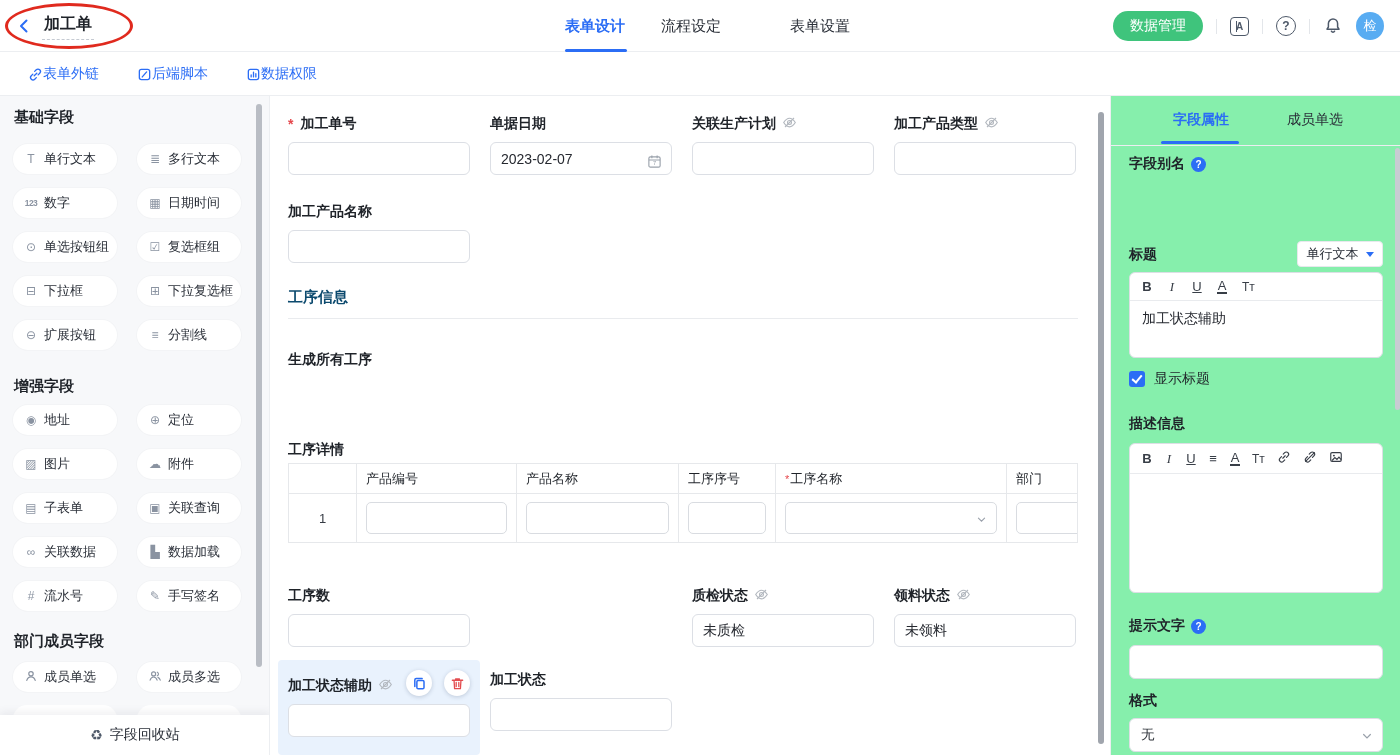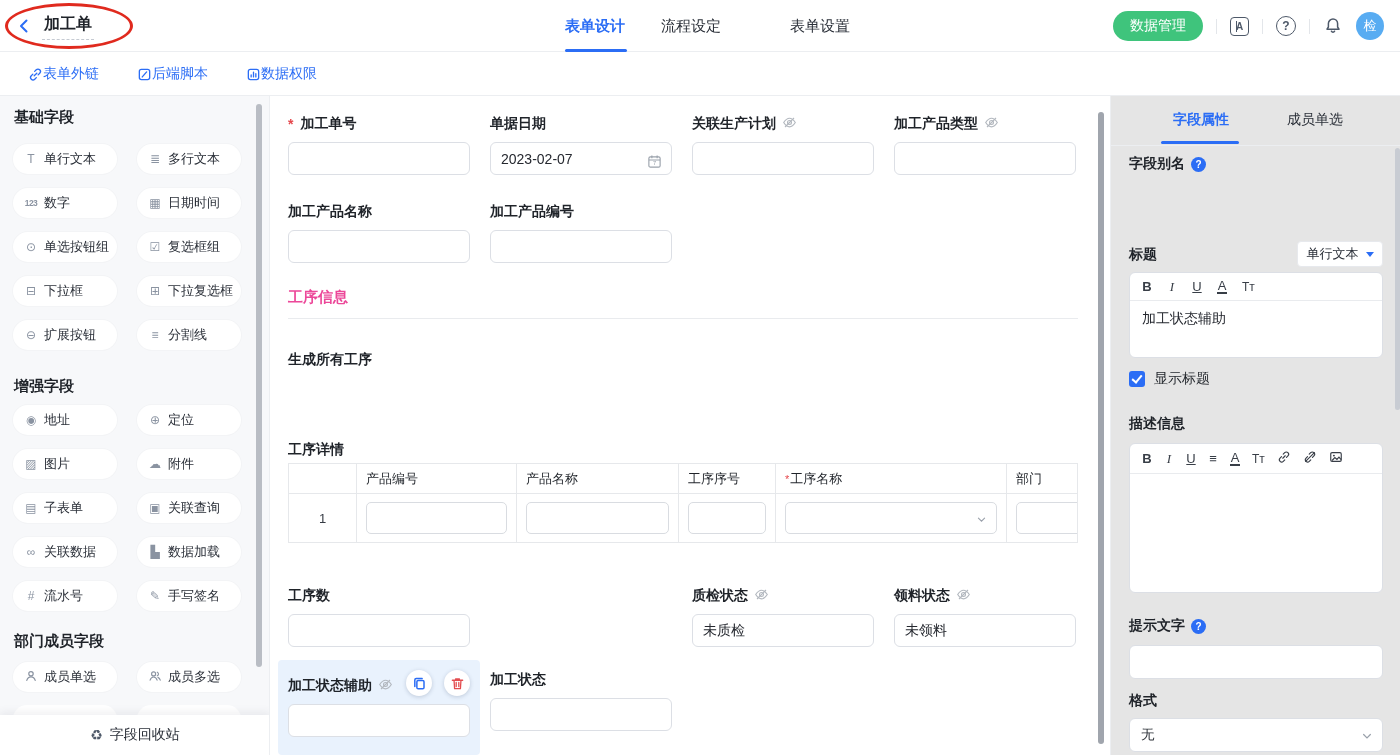--- a/index.html
+++ b/index.html
@@ -88,7 +88,7 @@
   .chev-dn { position:absolute; right:9px; top:50%; margin-top:-5px; }
 
   
-  .panel { position:absolute; left:1110px; top:96px; width:290px; height:659px; background:#e5e5e5;
+  .panel { position:absolute; left:1110px; top:96px; width:290px; height:659px; background:#86efac;
     border-left:1px solid #eceef1; overflow:hidden; }
   .ptab { position:absolute; top:0; height:48px; line-height:47px; font-size:14px; color:#2a2f38; cursor:pointer; }
   .ptab.active { color:#2b6df5; font-weight:600; }

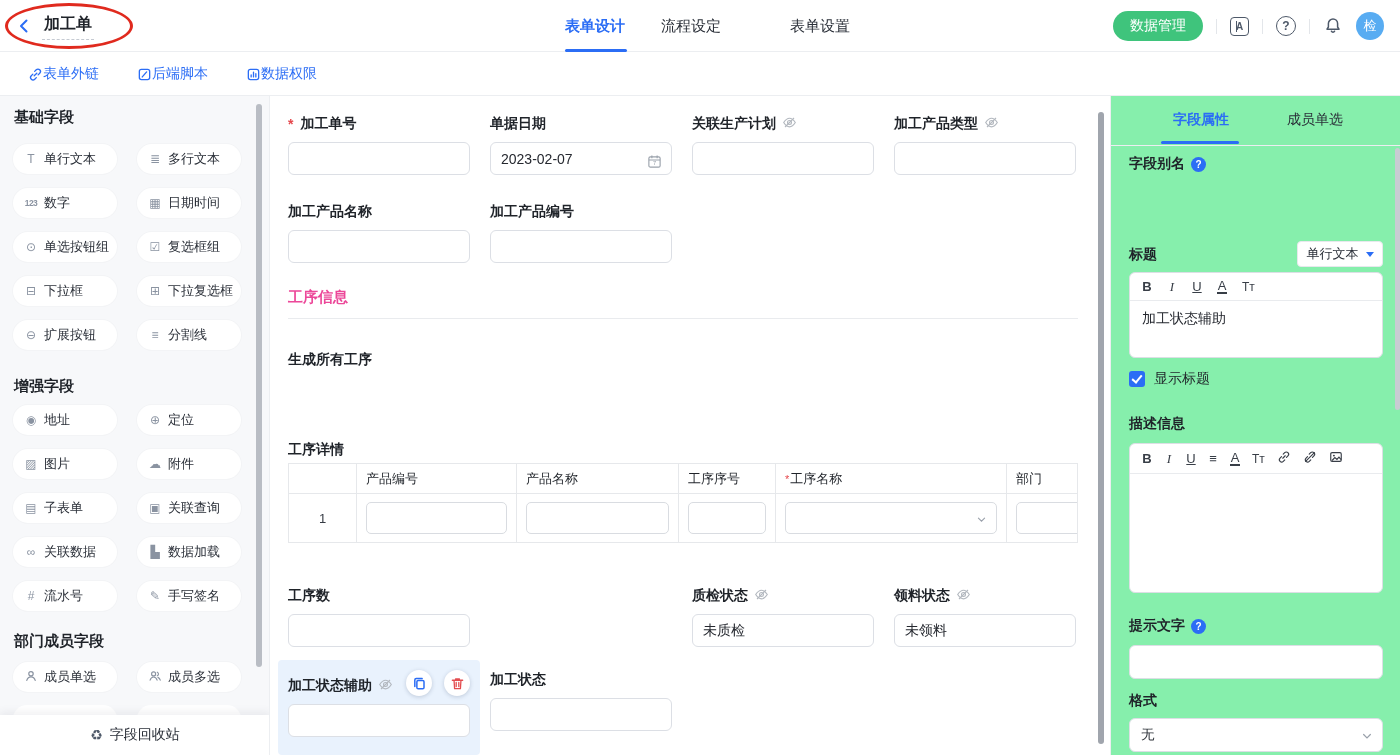--- a/index.html
+++ b/index.html
@@ -345,12 +345,6 @@
       </div>
     <div class="ipt"></div>
   </div>
-  <div class="fg" style="left:220px;top:106px">
-    <div class="flabel">
-        <span>加工产品编号</span>
-      </div>
-    <div class="ipt"></div>
-  </div>
 
   <div class="sec-title" style="top:192px">工序信息</div>
   <div class="hdiv" style="top:222px"></div>

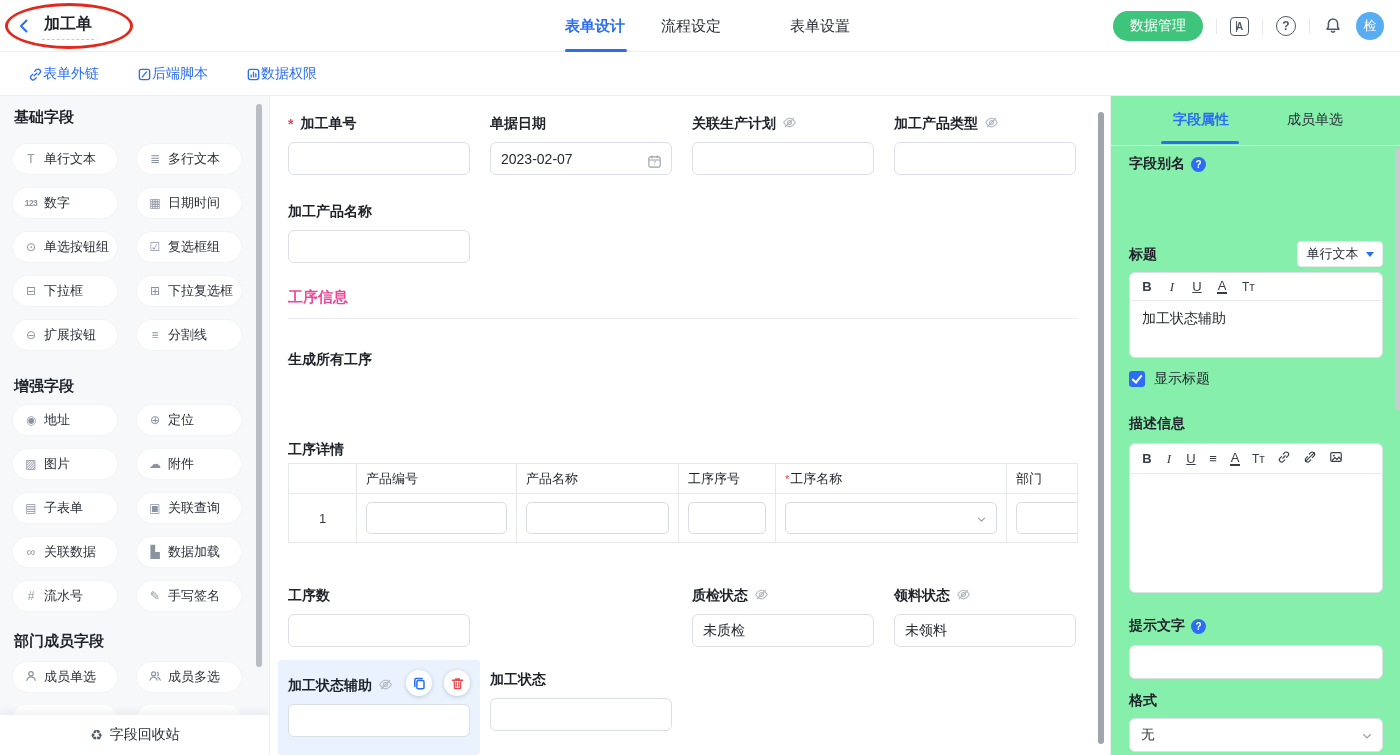--- a/index.html
+++ b/index.html
@@ -67,7 +67,7 @@
   .req { color:#e5484d; margin-right:1px; }
   .ipt { height:33px; margin-top:8px; background:#fff; border:1px solid #dcdfe5; border-radius:6px;
     display:flex; align-items:center; padding:0 10px; font-size:14px; color:#25282f; position:relative; }
-  .sec-title { position:absolute; left:18px; font-size:15px; font-weight:700; color:#ec4899; }
+  .sec-title { position:absolute; left:18px; font-size:15px; font-weight:700; color:#0c4a6e; }
   .hdiv { position:absolute; left:18px; width:790px; height:1px; background:#e9ebee; }
   .btn-generate { position:absolute; left:18px; width:150px; height:35px; background:#8d96d8; color:#fff;
     font-size:14px; border-radius:3px; display:flex; align-items:center; justify-content:center; cursor:pointer; }

